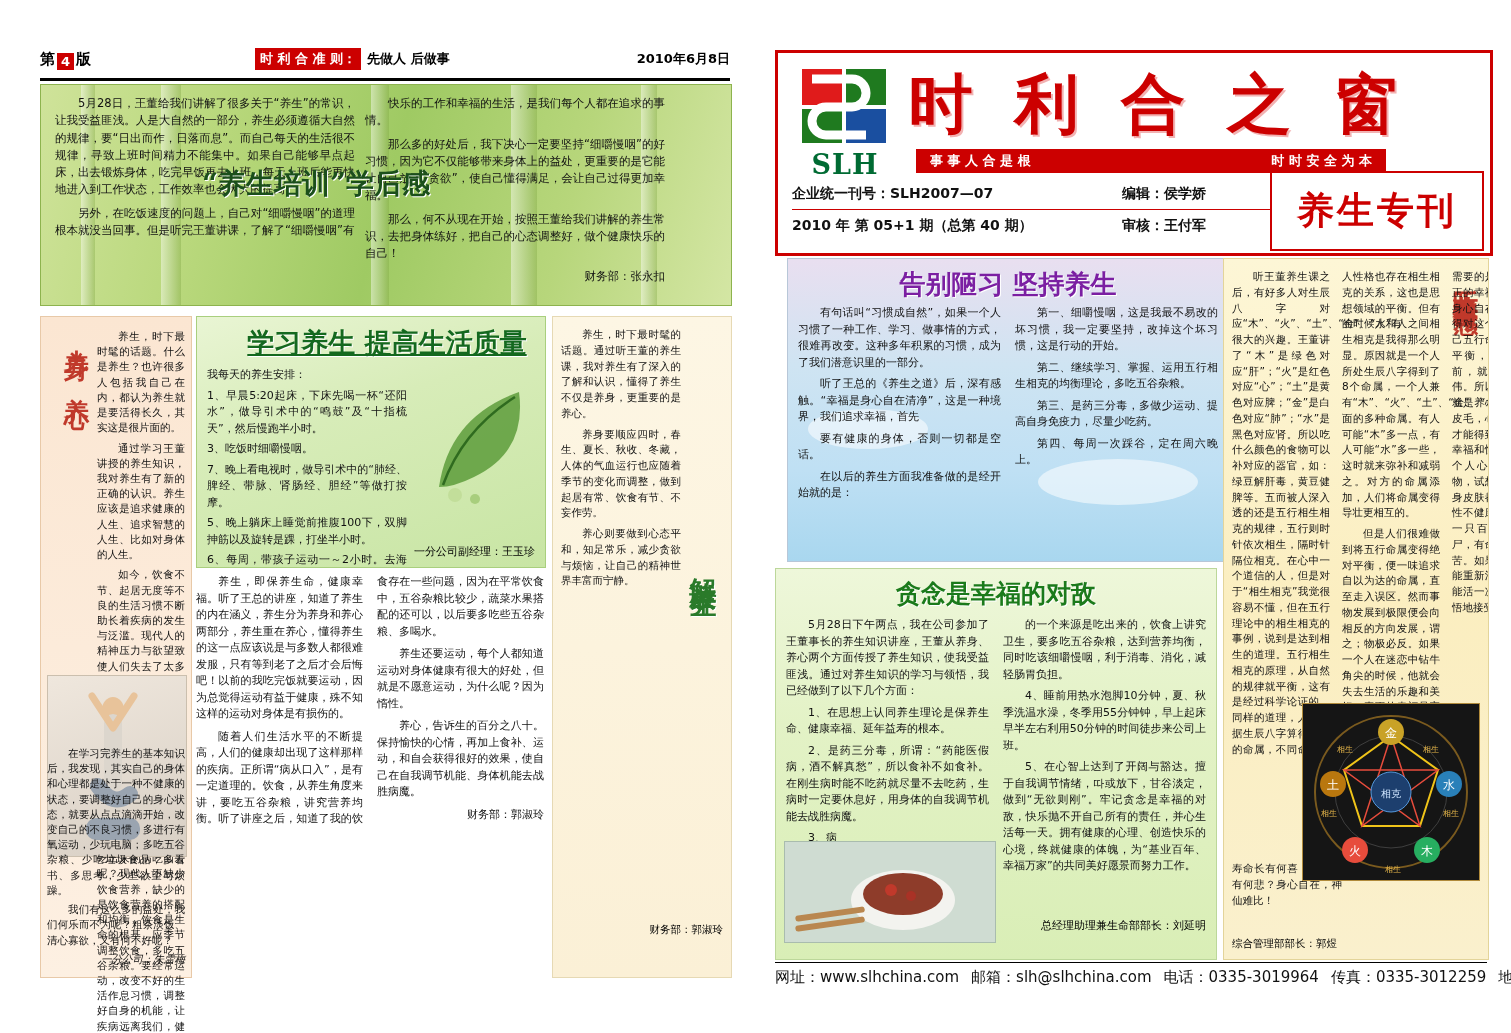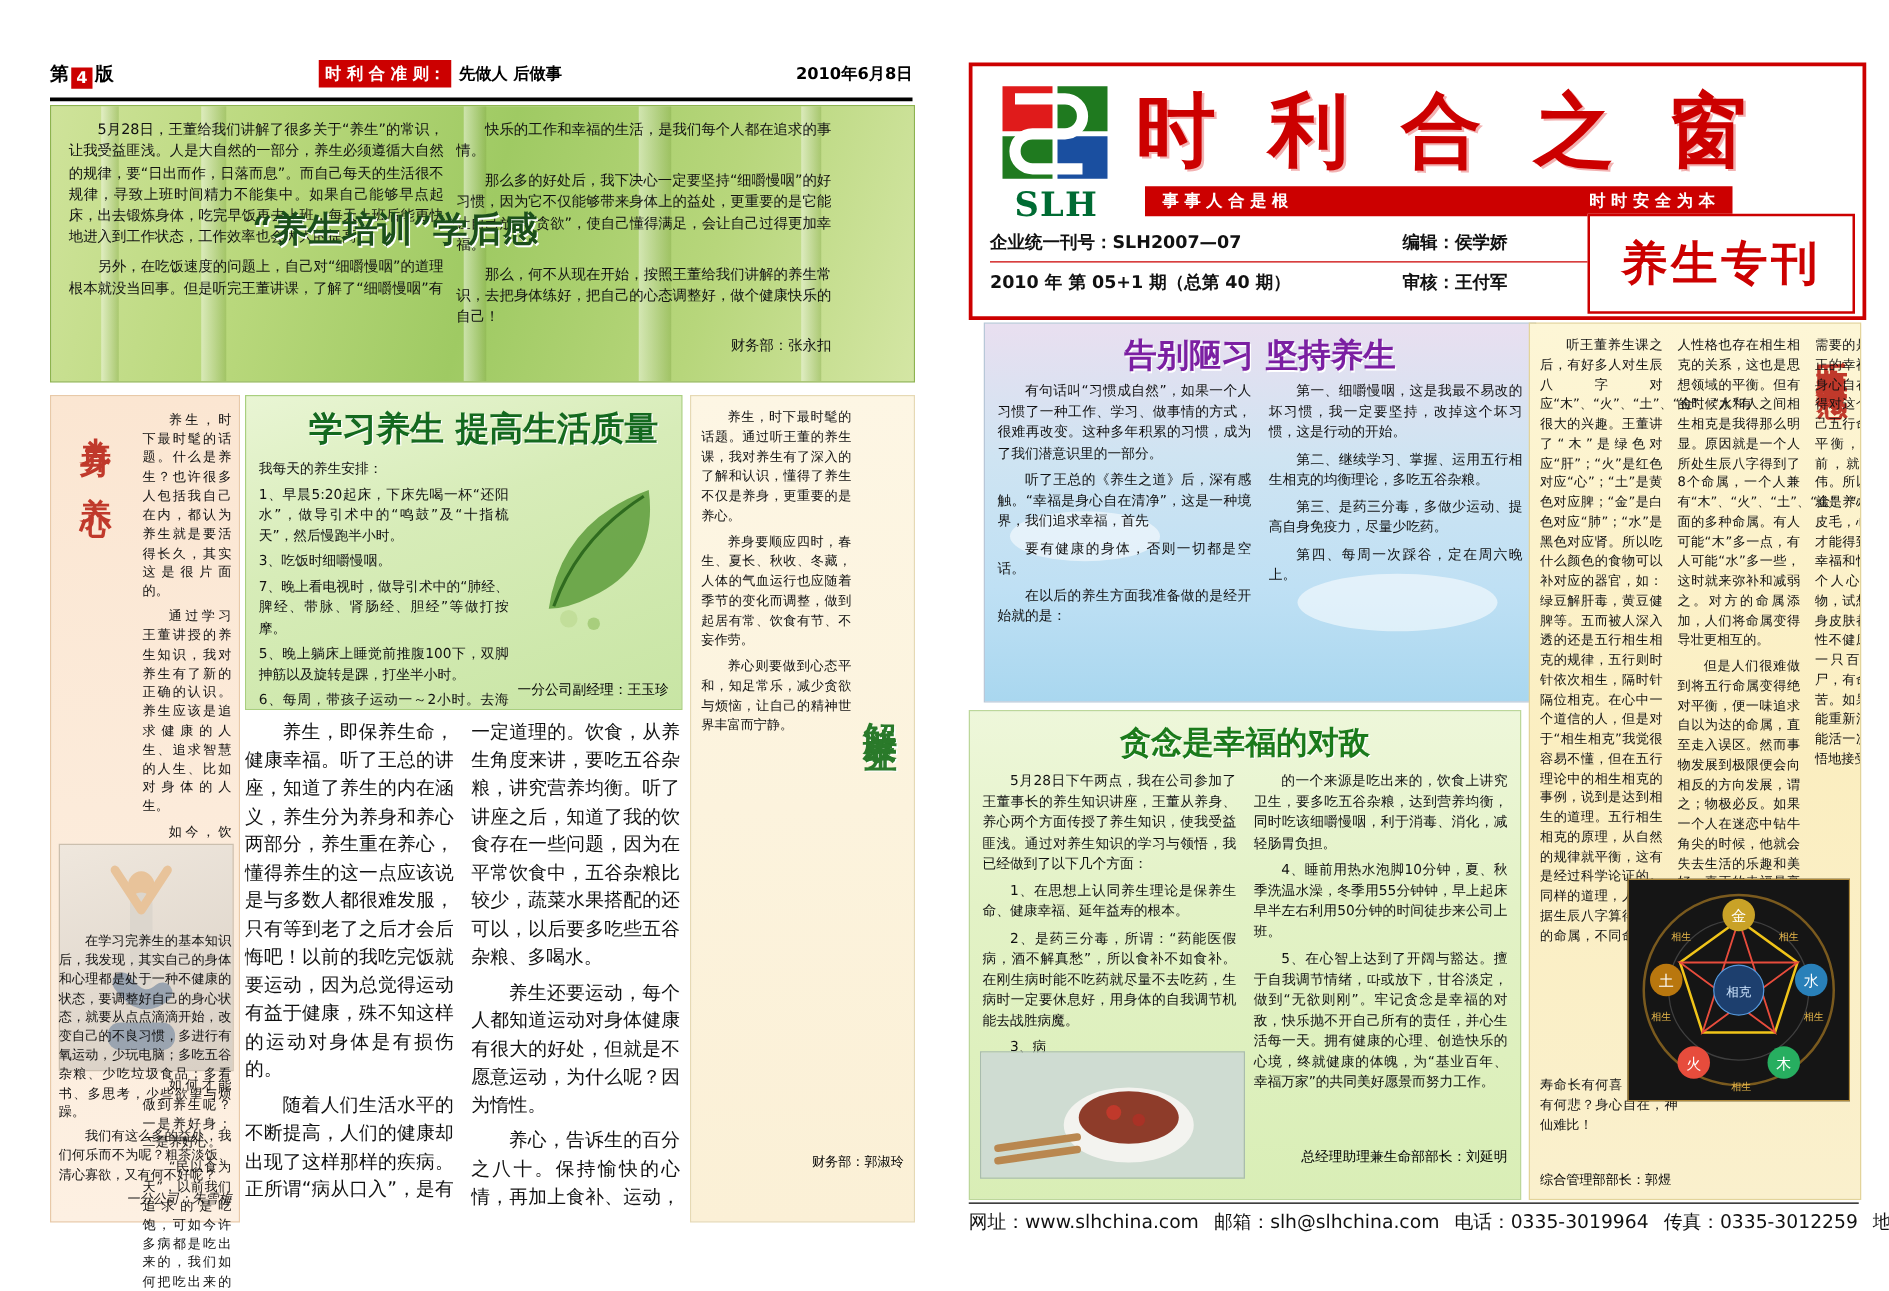--- a/index.html
+++ b/index.html
@@ -36,7 +36,7 @@
   .vtitle{position:absolute;left:8px;top:14px;width:44px;font-size:25px;font-weight:bold;color:#c0392b;
      writing-mode:vertical-rl;text-orientation:upright;letter-spacing:6px;font-family:"DejaVu Serif","Liberation Serif",serif;}
   .c1text{position:absolute;left:56px;top:12px;width:88px;font-size:10.5px;line-height:1.45;text-align:justify;color:#111;}
-  .c1text p{margin:0 0 5px 17px;text-indent:2em;}
+  .c1text p{margin:0 0 5px 0;text-indent:2em;}
   .yogaimg{position:absolute;left:6px;bottom:120px;width:138px;height:180px;background:linear-gradient(160deg,#efe7dd,#d8cfc4);border:1px solid #cbbfae;overflow:hidden;}
   .yogafig{position:absolute;left:30px;top:12px;width:70px;height:160px;}
   .c1foot{position:absolute;left:6px;bottom:10px;width:138px;font-size:10.5px;line-height:1.45;color:#111;text-align:justify;}

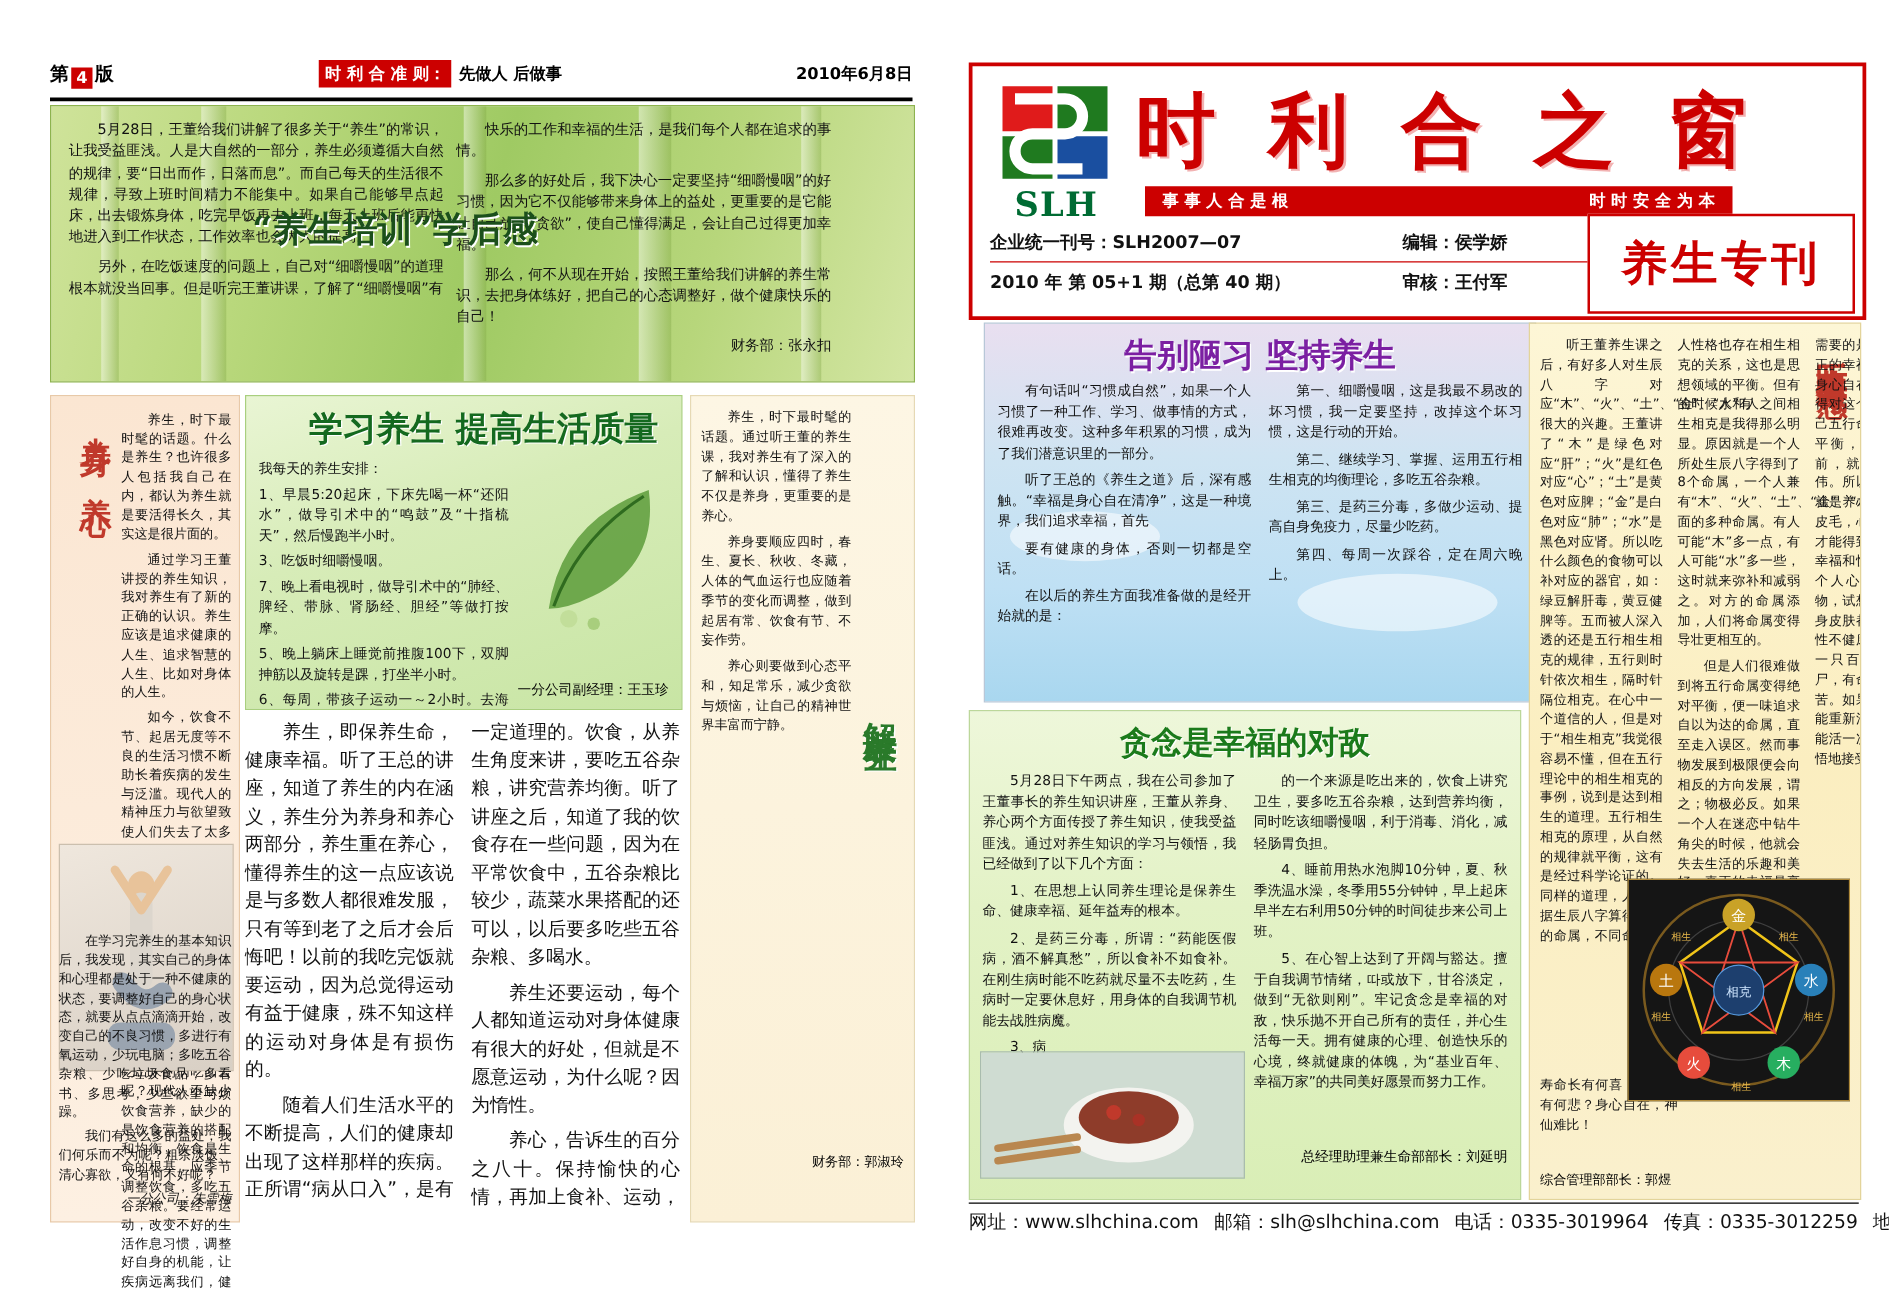--- a/index.html
+++ b/index.html
@@ -47,7 +47,7 @@
   .greenpanel{position:absolute;left:0;top:0;width:348px;height:250px;
      background:linear-gradient(160deg,#e9f5d4 0%,#d7ecb8 40%,#c8e5a4 100%);border:1px solid #a9cf7e;overflow:hidden;}
   .gp-title{position:absolute;left:0;top:8px;width:380px;text-align:center;font-size:27px;font-weight:bold;color:#14691f;
-     font-family:"DejaVu Serif","Liberation Serif",serif;text-shadow:1px 1px 0 #fff;}
+     font-family:"DejaVu Serif","Liberation Serif",serif;text-shadow:1px 1px 0 #fff;text-decoration:underline;}
   .gp-text{position:absolute;left:10px;top:50px;width:200px;font-size:11px;line-height:1.5;color:#111;text-align:justify;}
   .gp-text p{margin:0 0 4px 0;}
   .leafimg{position:absolute;right:6px;top:60px;width:120px;height:130px;}

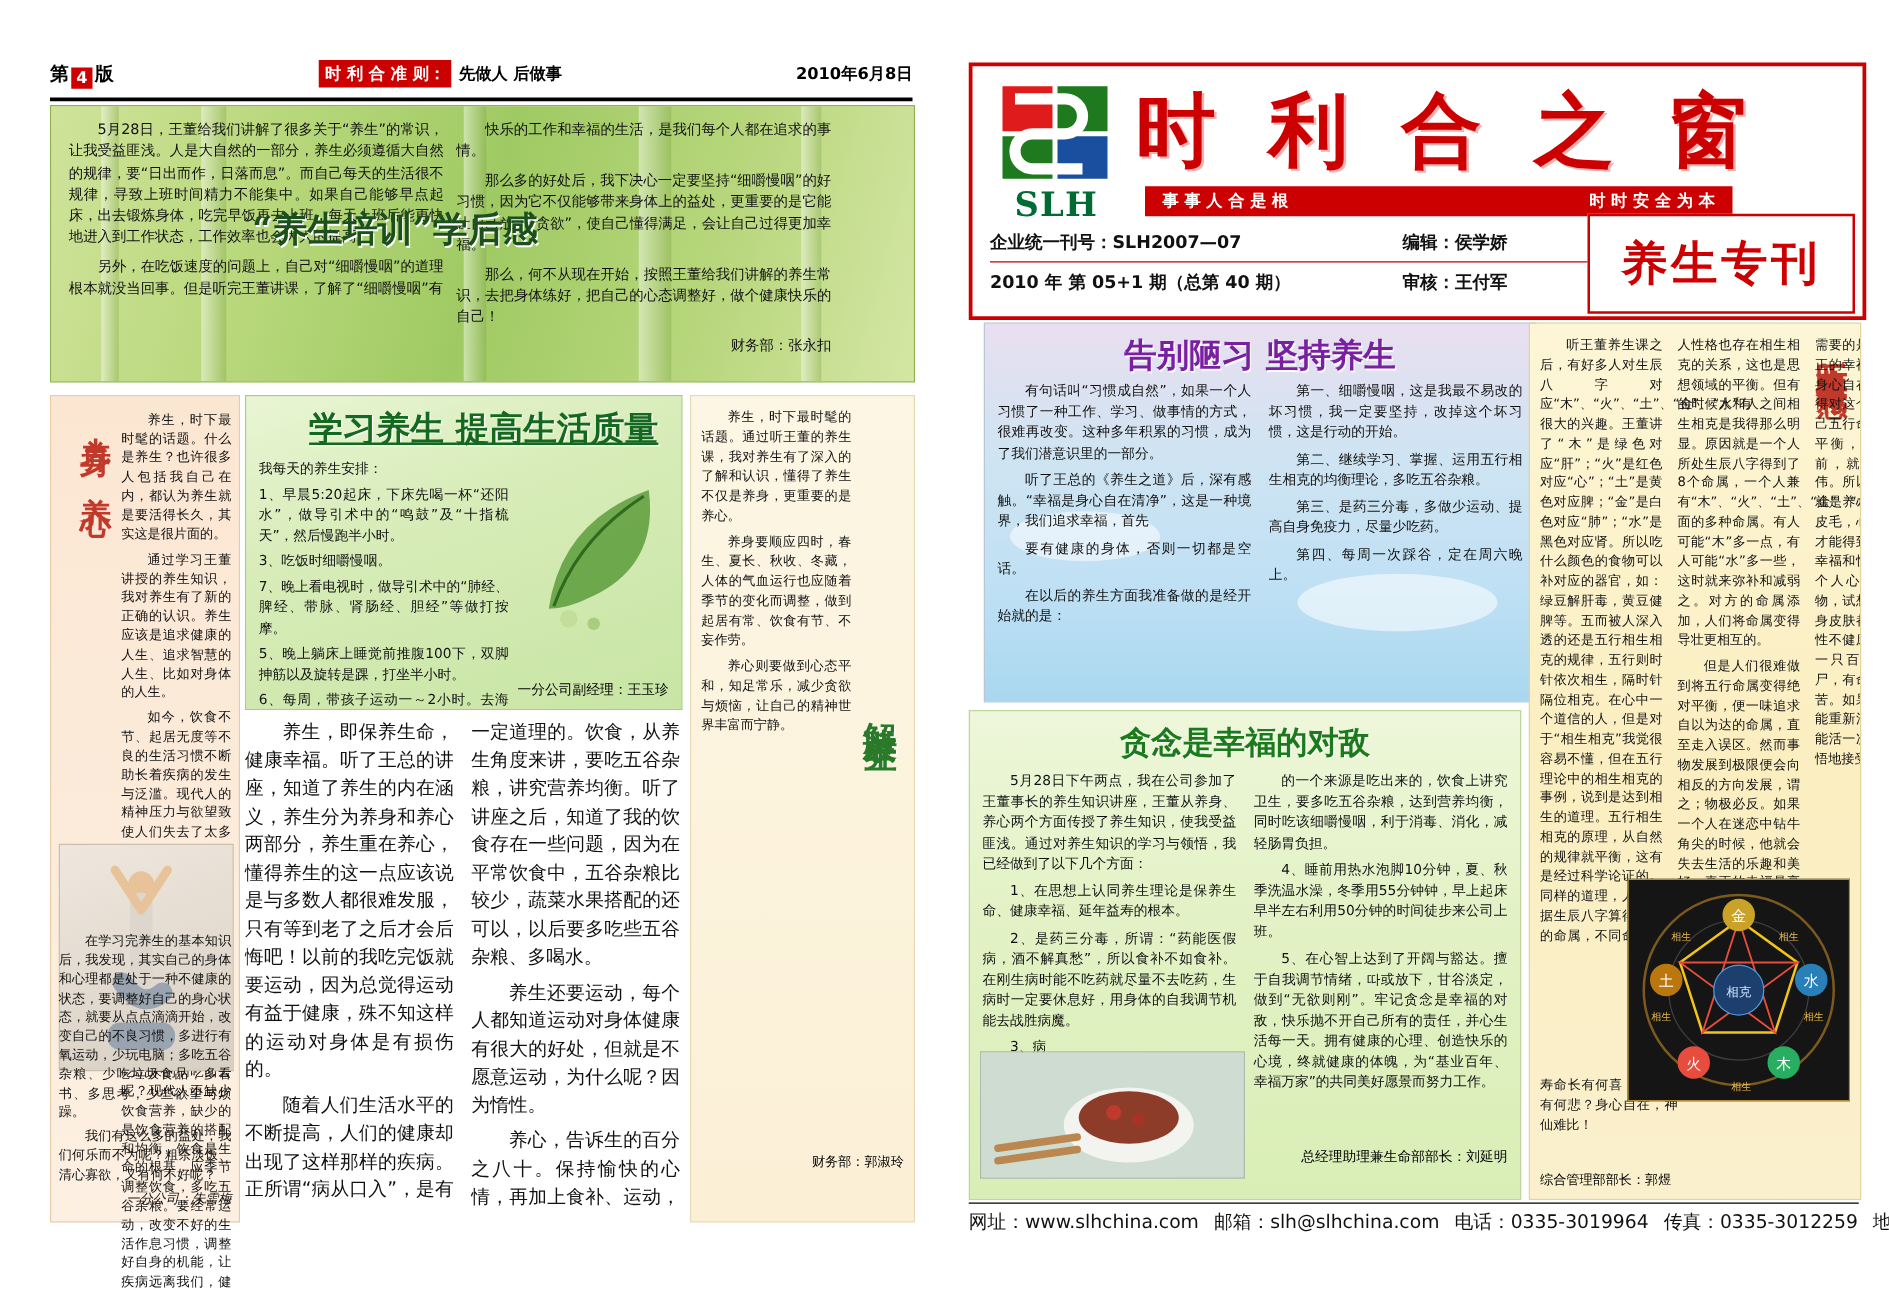--- a/index.html
+++ b/index.html
@@ -53,7 +53,7 @@
   .leafimg{position:absolute;right:6px;top:60px;width:120px;height:130px;}
   .gp-sign{position:absolute;right:10px;bottom:8px;font-size:11px;}
 
-  .c2text{position:absolute;left:0;top:258px;width:348px;height:400px;column-count:2;column-gap:14px;font-size:15px;line-height:1.5;text-align:justify;color:#111;}
+  .c2text{position:absolute;left:0;top:258px;width:348px;height:400px;column-count:2;column-gap:14px;font-size:11px;line-height:1.5;text-align:justify;color:#111;}
   .c2text p{margin:0 0 6px 0;text-indent:2em;}
 
   .col3{position:absolute;left:512px;top:0;width:178px;height:660px;background:linear-gradient(180deg,#fdf6e4,#fbf0d6);border:1px solid #e6d9b4;}

